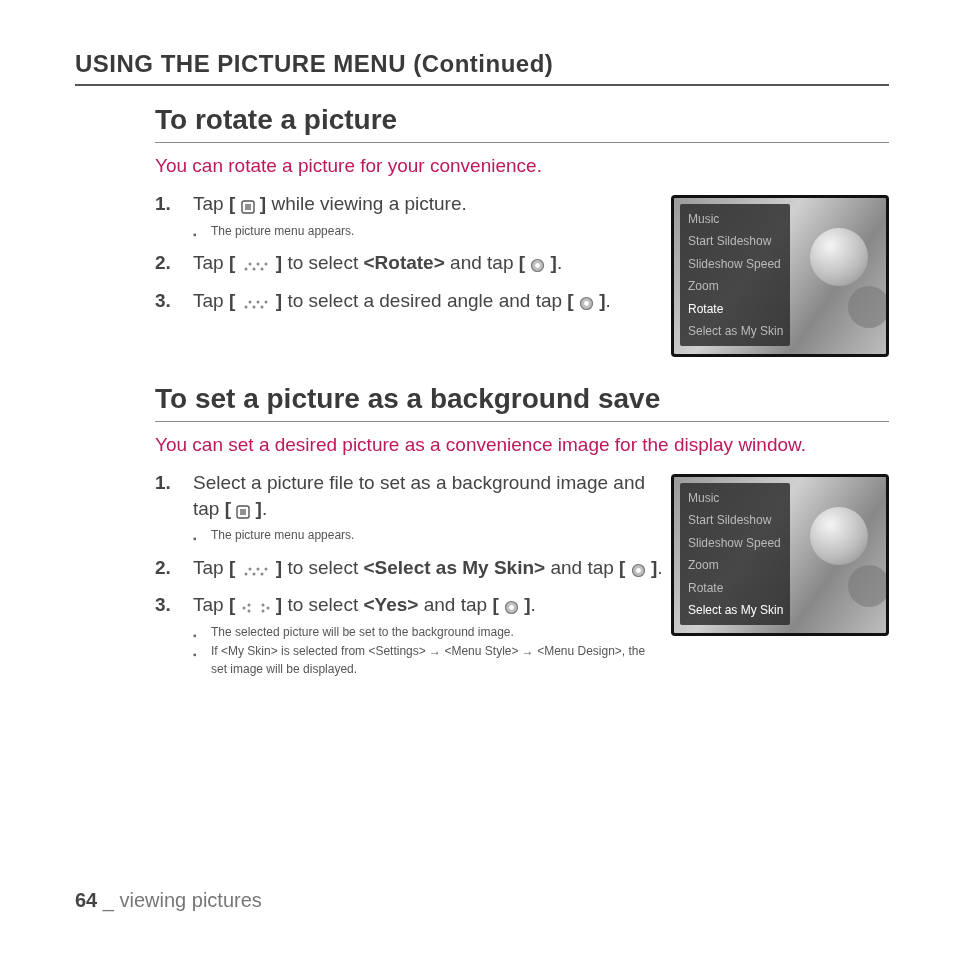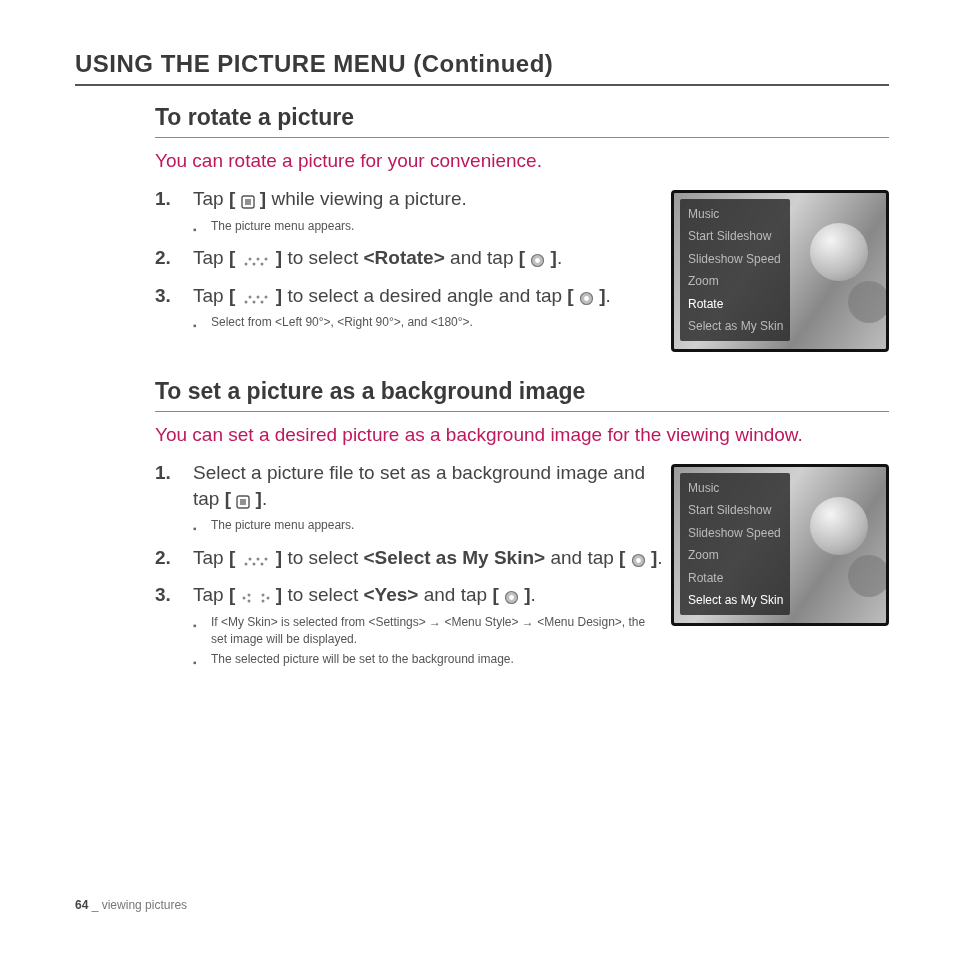--- a/index.html
+++ b/index.html
@@ -25,7 +25,7 @@
     margin-bottom: 26px;
   }
   .section h2 {
-    font-size: 23px;
+    font-size: 28px;
     color: #3a3a3a;
     border-bottom: 1px solid #888;
     padding-bottom: 6px;

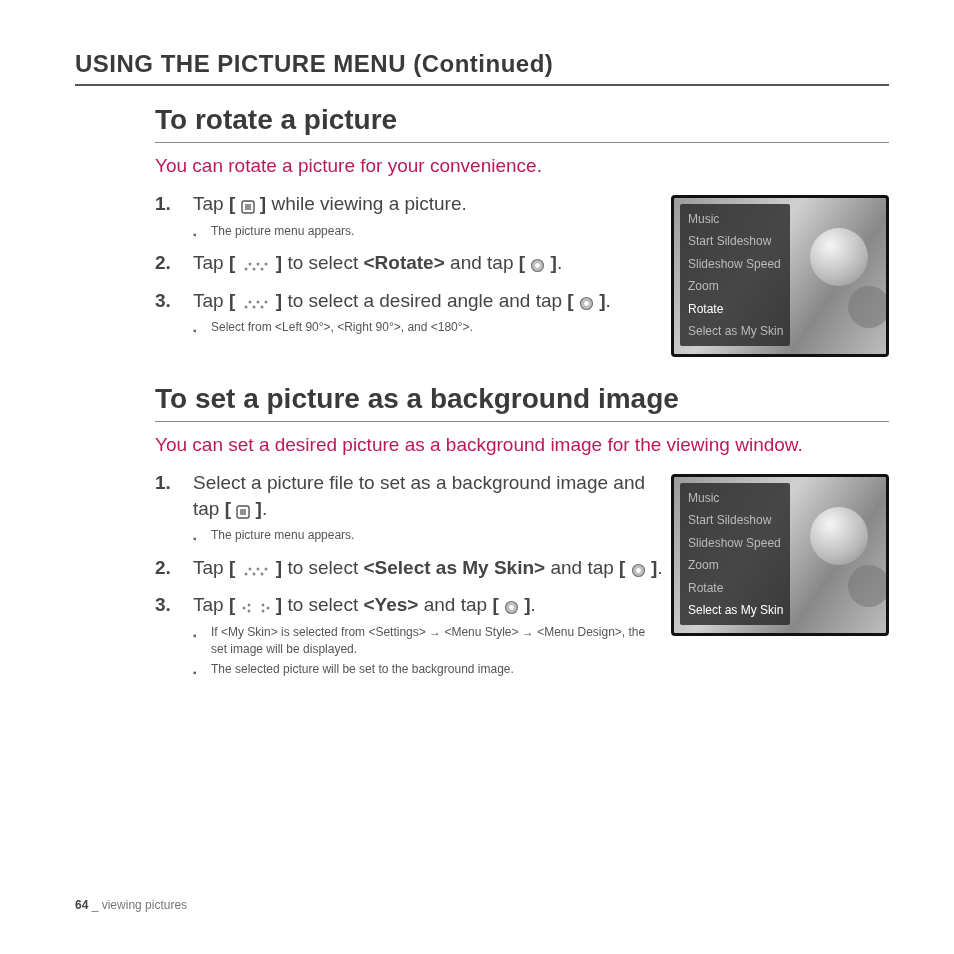--- a/index.html
+++ b/index.html
@@ -171,9 +171,7 @@
                 </svg></span></b><b> ]</b> to select a desired angle and tap <b>[ </b><b><span class="ico"><svg class="ico" width="15" height="15" viewBox="0 0 15 15">
                   <circle cx="7.5" cy="7.5" r="6" fill="#bfbfbf" stroke="#777" stroke-width="1.2"></circle>
                   <circle cx="7.5" cy="7.5" r="2.4" fill="#fff"></circle>
-                </svg></span></b><b> ]</b>.<ul class="sub">
-              <li>Select from &lt;Left 90°&gt;, &lt;Right 90°&gt;, and &lt;180°&gt;.</li>
-            </ul></li>
+                </svg></span></b><b> ]</b>.</li>
         </ol>
     </div>
     <div class="device">

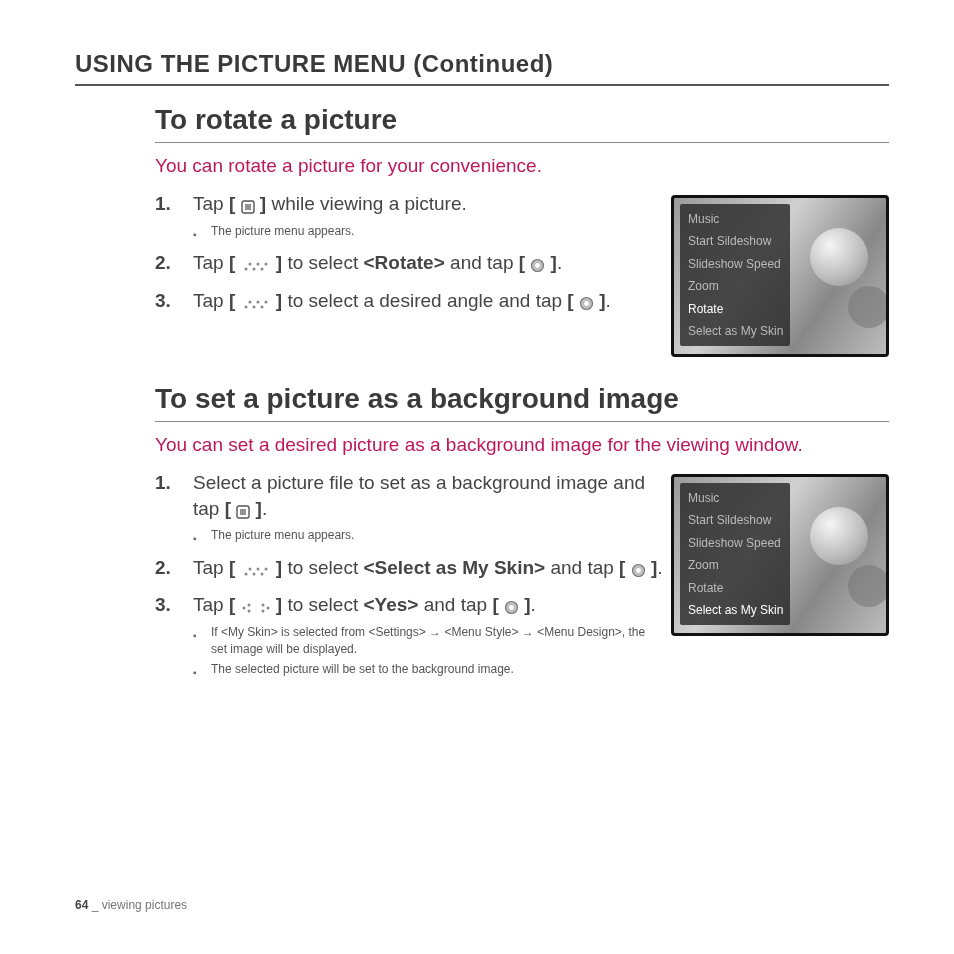--- a/index.html
+++ b/index.html
@@ -188,7 +188,7 @@
 </div>
 
 <div class="section">
-  <h2>To set a picture as a background image</h2>
+  <h2>To set a picture as a background save</h2>
   <p class="intro">You can set a desired picture as a background image for the viewing window.</p>
   <div class="content-row">
     <div class="steps-col">

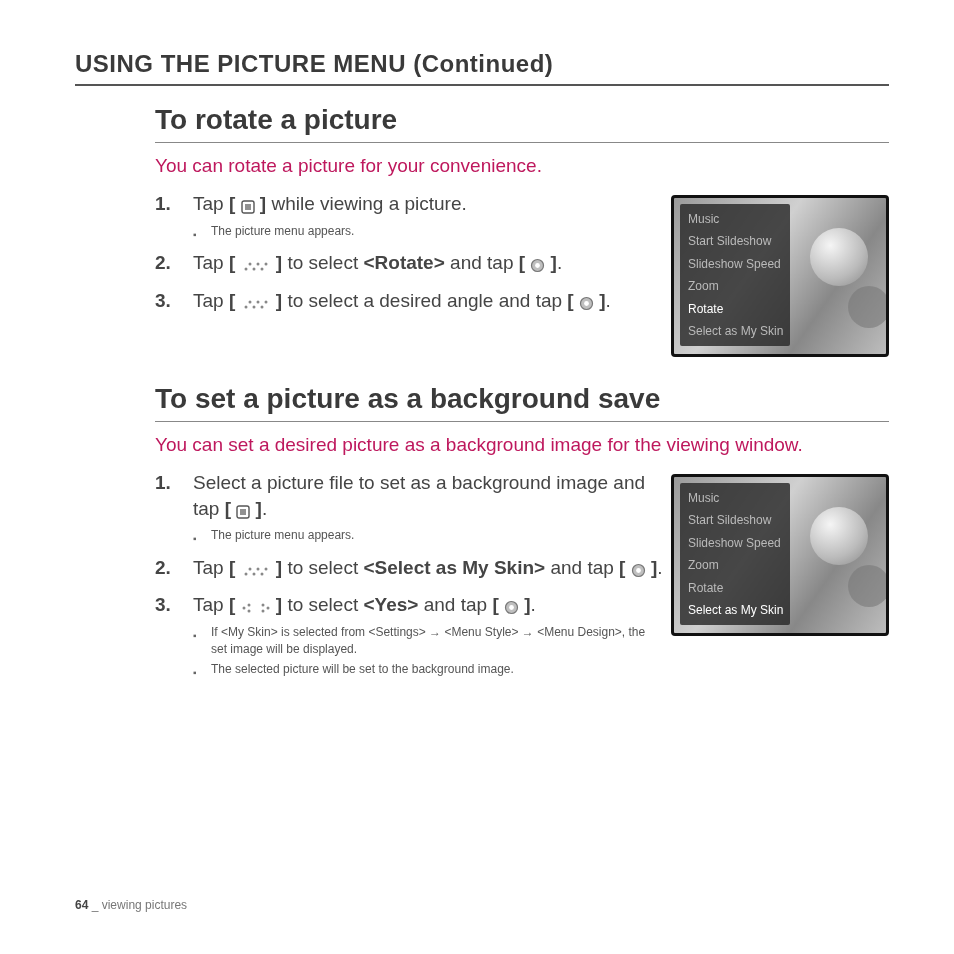--- a/index.html
+++ b/index.html
@@ -189,7 +189,7 @@
 
 <div class="section">
   <h2>To set a picture as a background save</h2>
-  <p class="intro">You can set a desired picture as a background image for the viewing window.</p>
+  <p class="intro">You can set a desired picture as a convenience image for the display window.</p>
   <div class="content-row">
     <div class="steps-col">
       <ol class="steps" id="steps2">

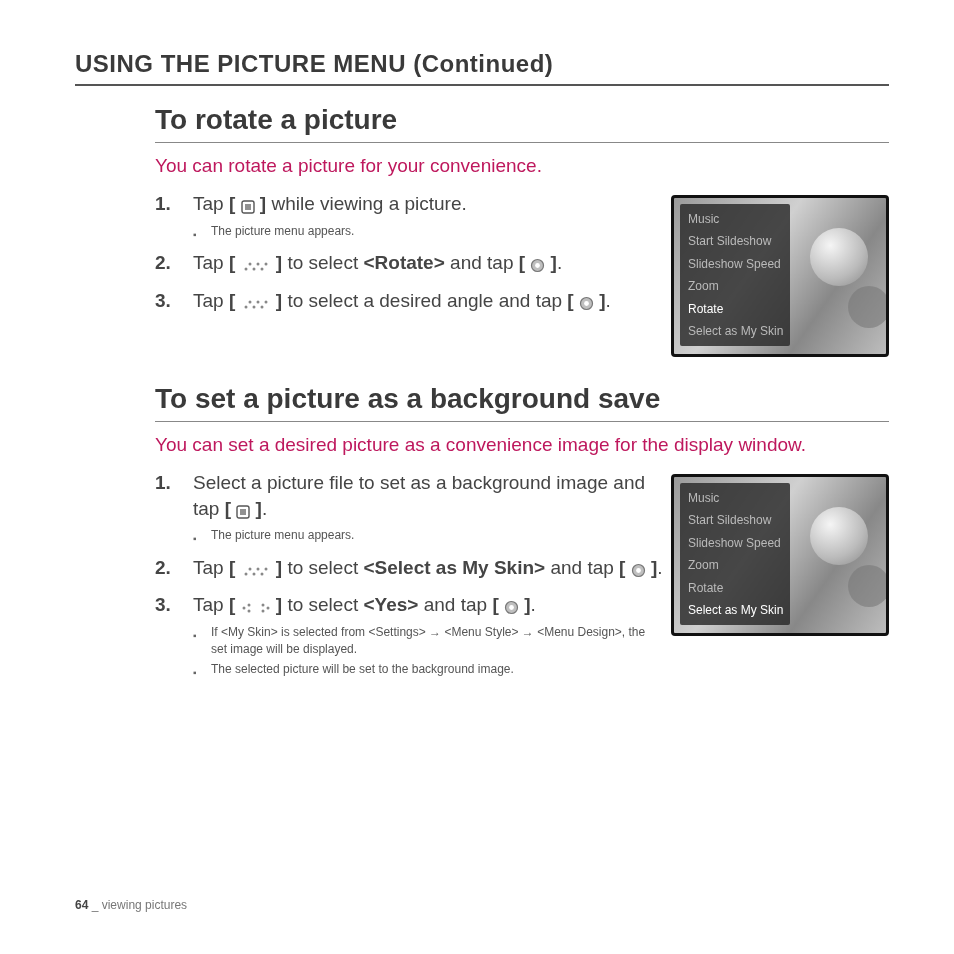--- a/index.html
+++ b/index.html
@@ -227,8 +227,8 @@
                   <circle cx="7.5" cy="7.5" r="6" fill="#bfbfbf" stroke="#777" stroke-width="1.2"></circle>
                   <circle cx="7.5" cy="7.5" r="2.4" fill="#fff"></circle>
                 </svg></span></b><b> ]</b>.<ul class="sub">
+              <li>The selected picture will be set to the background image.</li>
               <li>If &lt;My Skin&gt; is selected from &lt;Settings&gt; → &lt;Menu Style&gt; → &lt;Menu Design&gt;, the set image will be displayed.</li>
-              <li>The selected picture will be set to the background image.</li>
             </ul></li>
         </ol>
     </div>

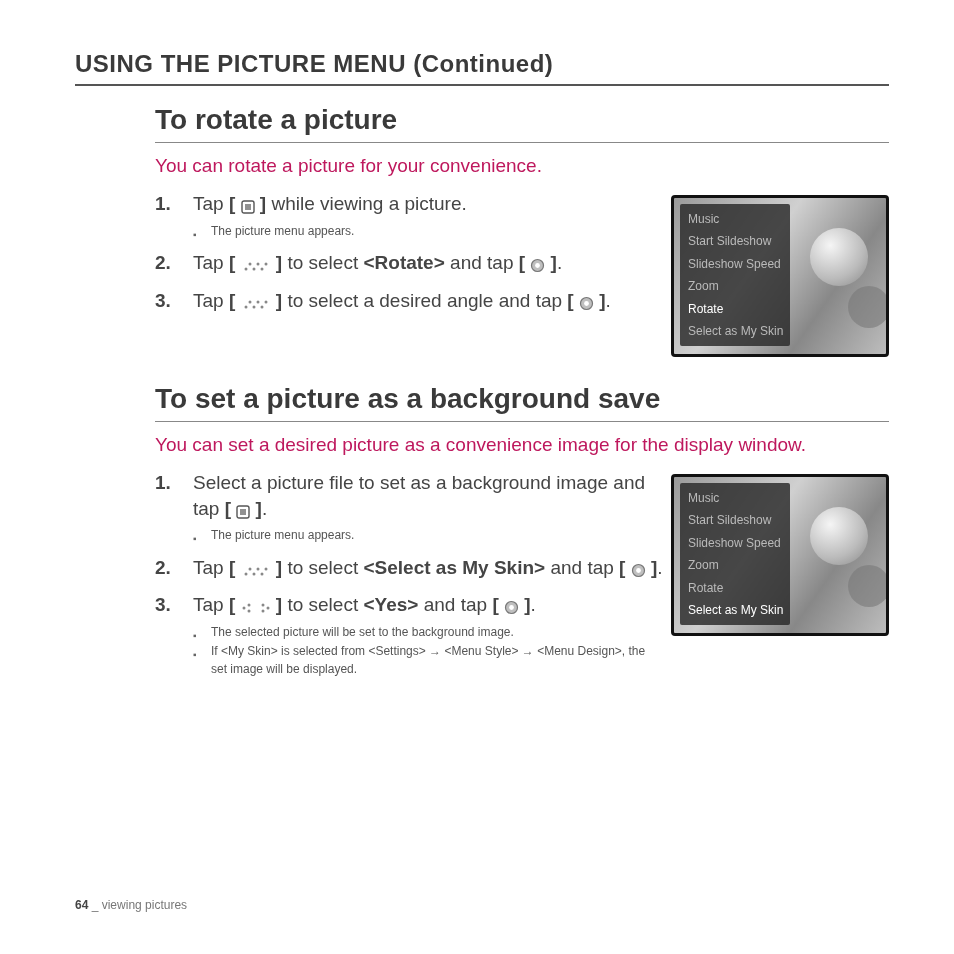--- a/index.html
+++ b/index.html
@@ -122,7 +122,7 @@
     position: absolute;
     left: 75px;
     bottom: 42px;
-    font-size: 12px;
+    font-size: 20px;
     color: #777;
   }
   .footer .pn { font-weight: bold; color: #444; }

